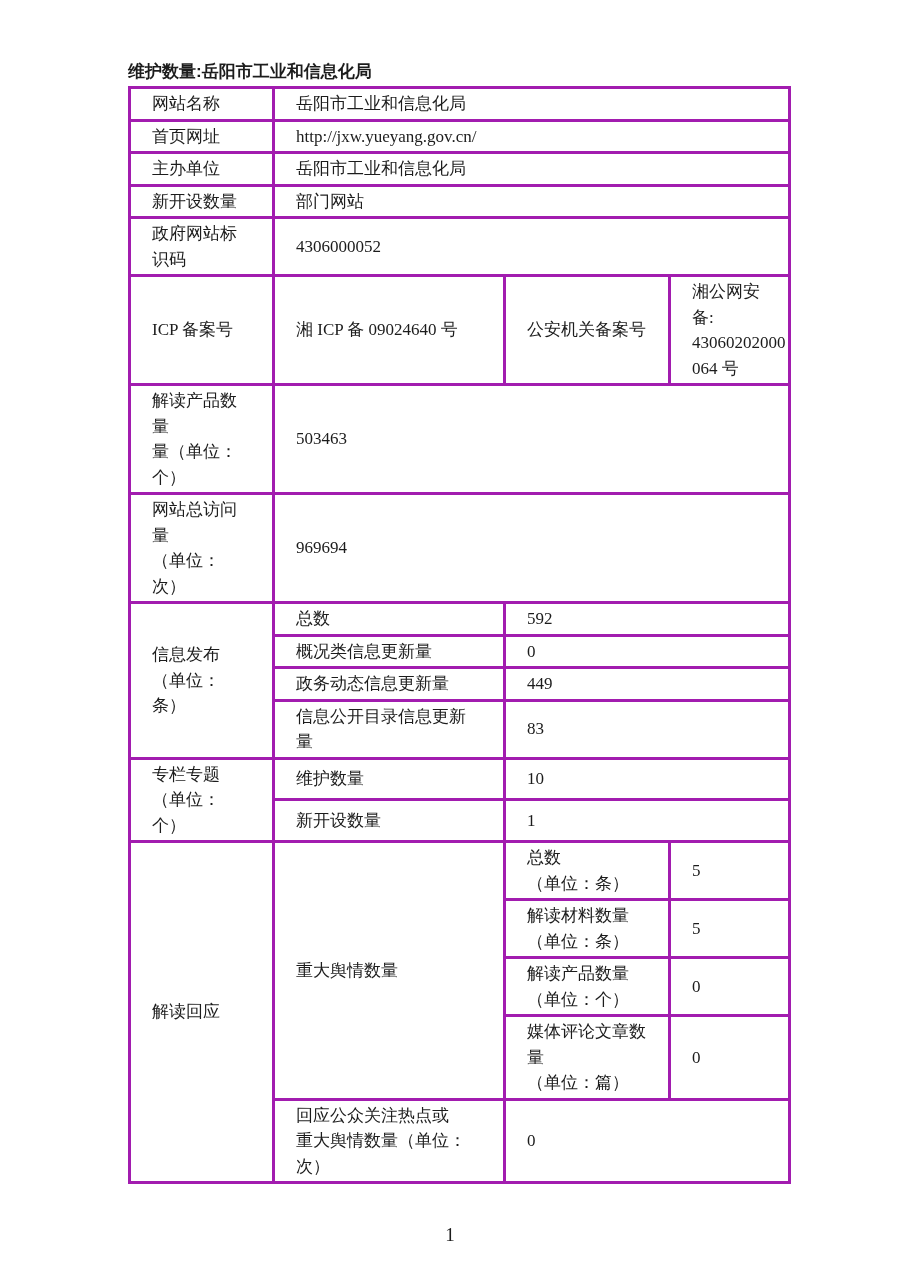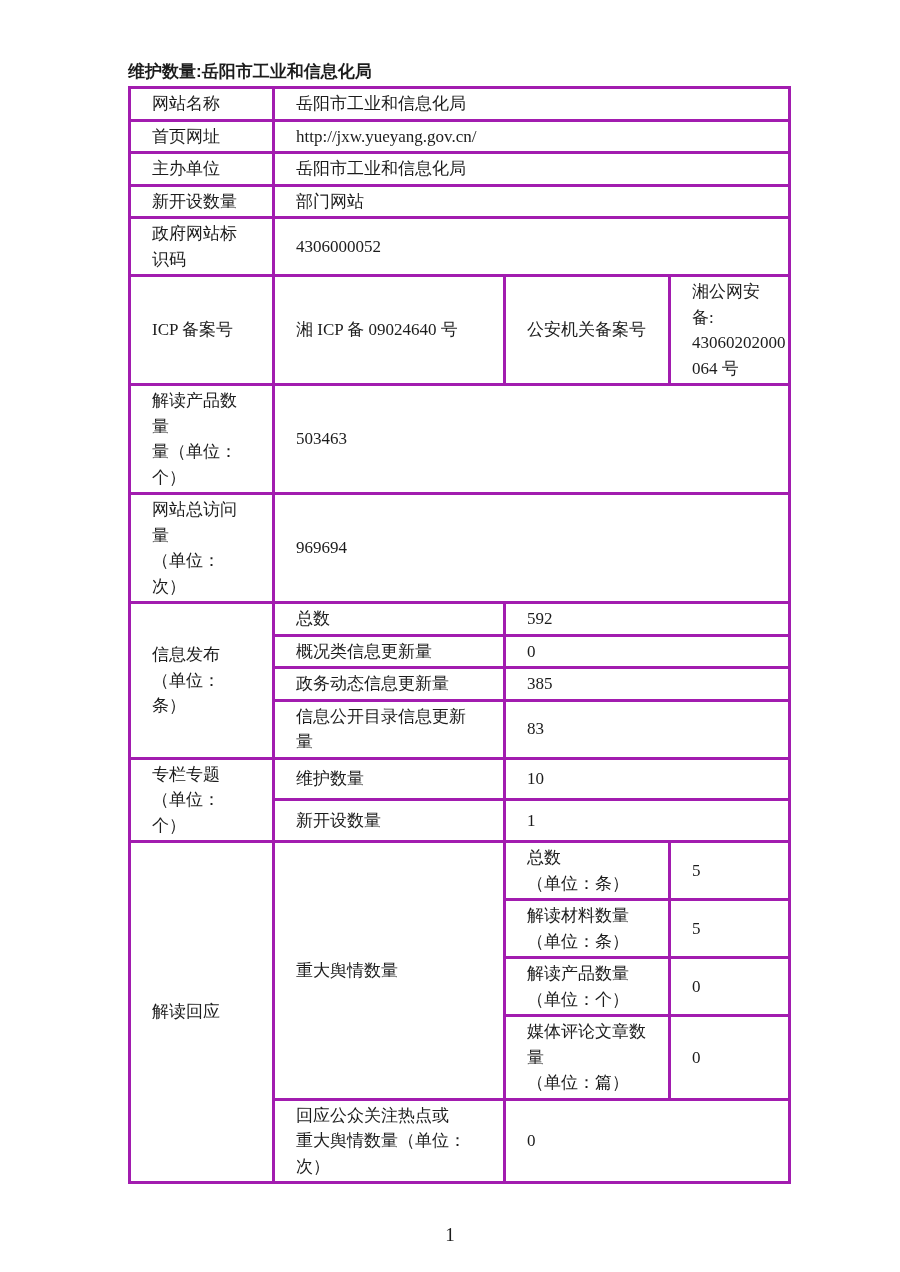--- a/index.html
+++ b/index.html
@@ -137,7 +137,7 @@
       </tr>
       <tr class="h31">
         <td>政务动态信息更新量</td>
-        <td colspan="2">385</td>
+        <td colspan="2">449</td>
       </tr>
       <tr class="h31">
         <td>信息公开目录信息更新量</td>

